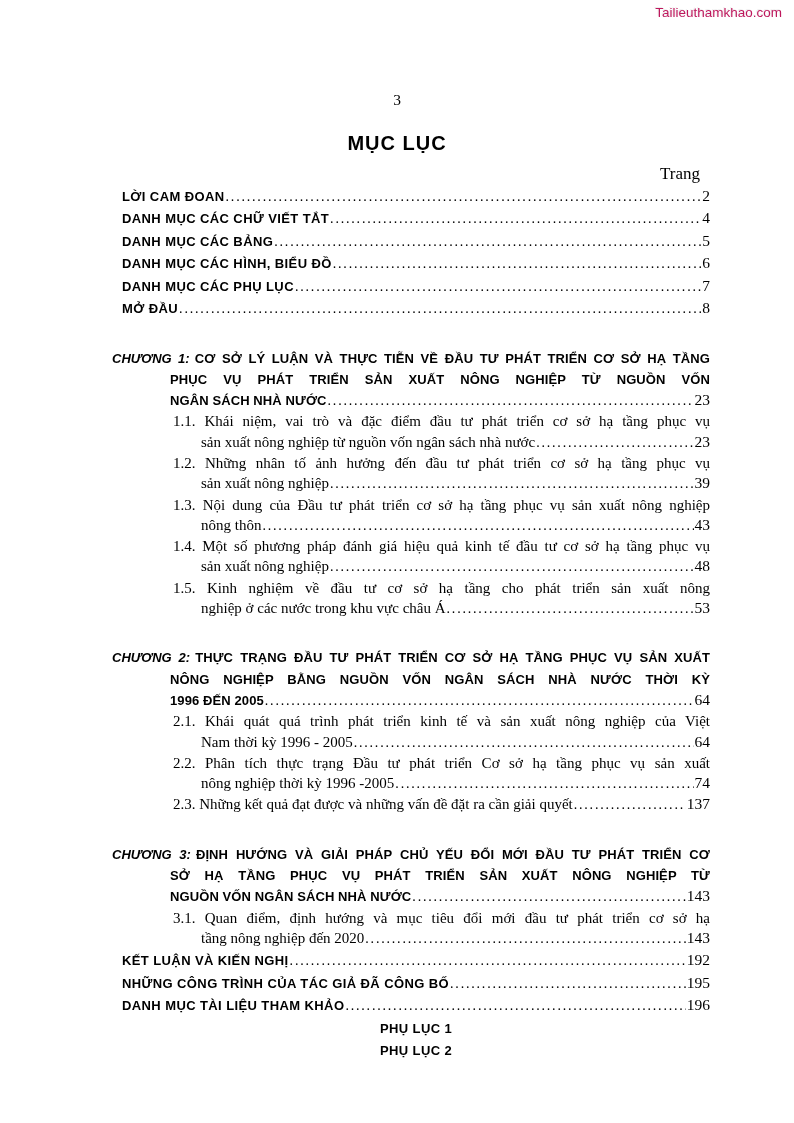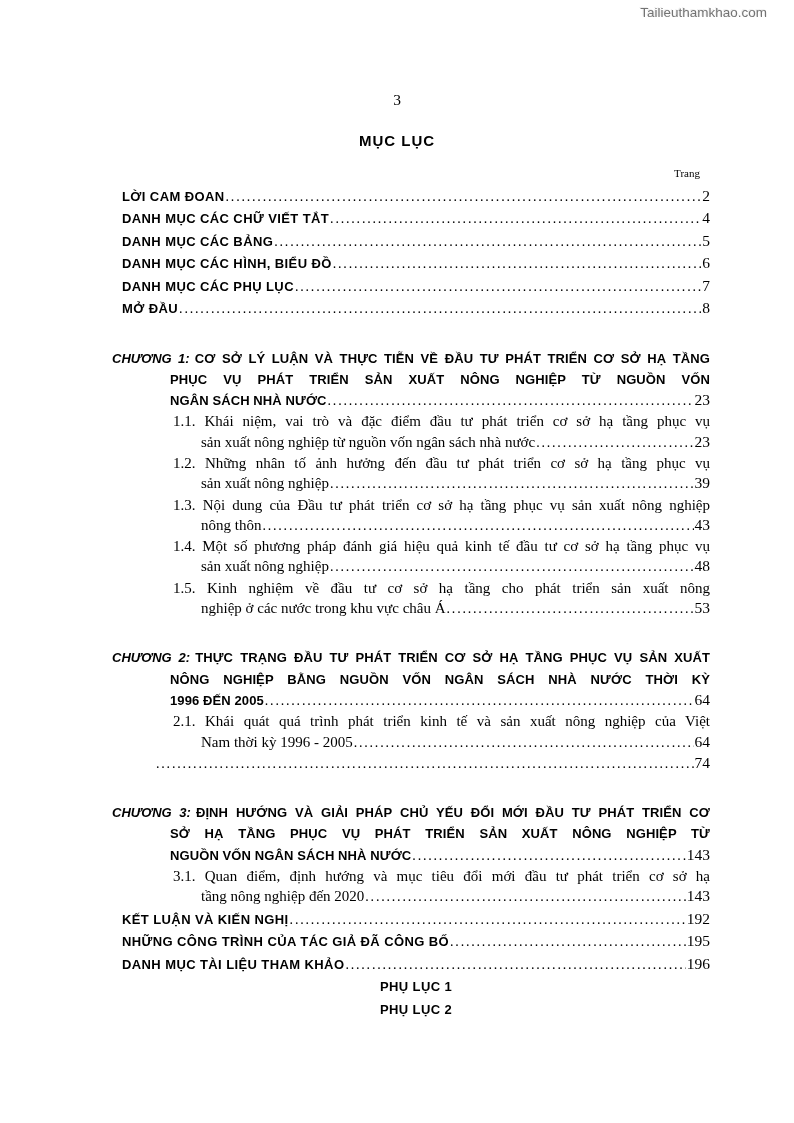--- a/index.html
+++ b/index.html
@@ -14,10 +14,10 @@
   .watermark {
     position: absolute;
     top: 5px;
-    right: 27px;
+    right: 12px;
     font-family: "Liberation Sans", sans-serif;
     font-size: 13.5px;
-    color: #737373;
+    color: #be185d;
     text-shadow: -1px -1px 0 #efefef;
   }
   .pagenum {

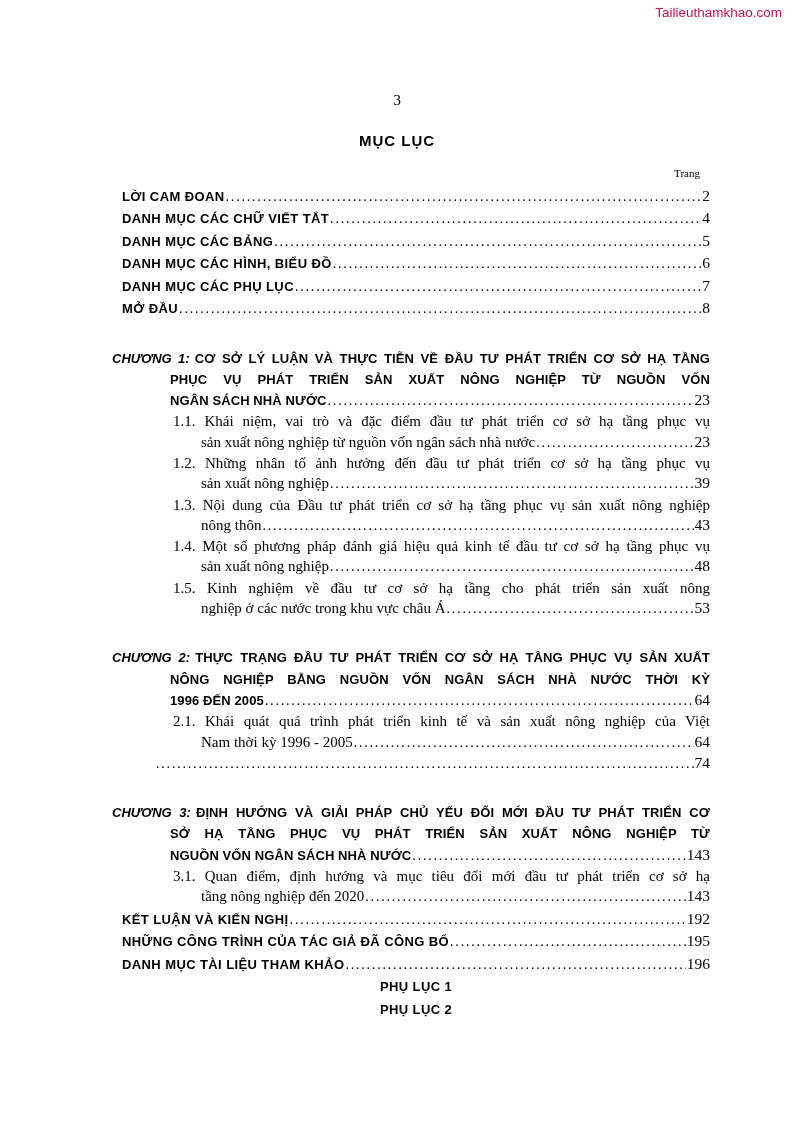--- a/index.html
+++ b/index.html
@@ -35,7 +35,7 @@
     text-align: center;
     font-family: "Liberation Sans", sans-serif;
     font-weight: bold;
-    font-size: 15px;
+    font-size: 20px;
     letter-spacing: 1px;
   }
   .toc {

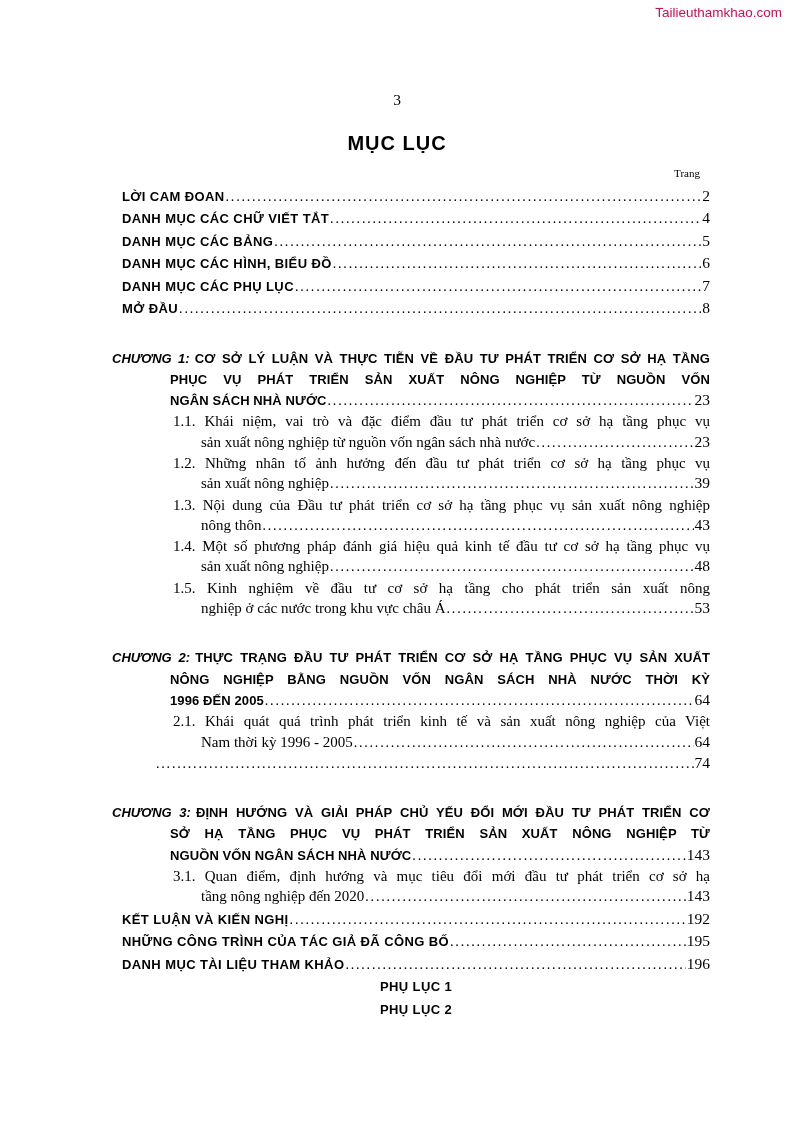--- a/index.html
+++ b/index.html
@@ -48,7 +48,7 @@
     text-align: right;
     padding-right: 10px;
     font-family: "Liberation Serif", serif;
-    font-size: 11px;
+    font-size: 17px;
     line-height: 21.5px;
   }
   .row { line-height: 20.3px; }

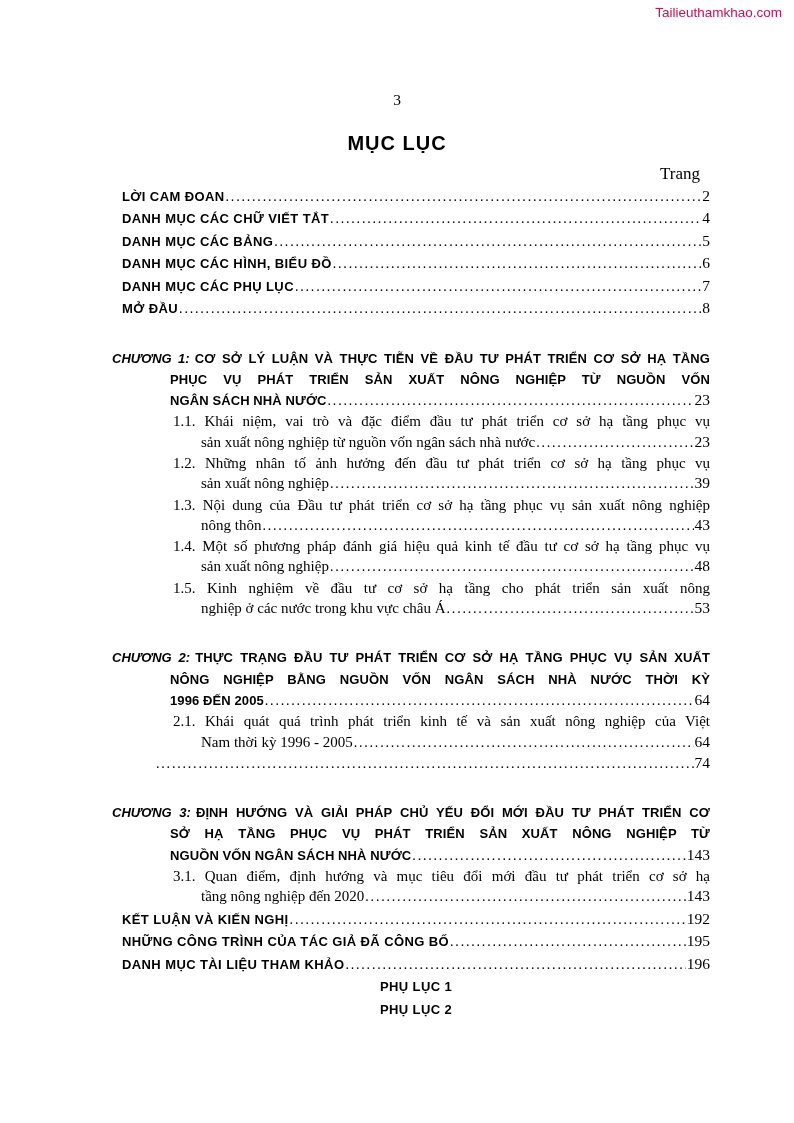--- a/index.html
+++ b/index.html
@@ -231,6 +231,7 @@
           </div>
         </div>
         <div class="entry sub">
+          <div class="row jrow ind-sub-first"><span class="jtxt">2.2. Phân tích thực trạng Đầu tư phát triển Cơ sở hạ tầng phục vụ sản xuất</span></div>
           <div class="row dotrow ind-sub-wrap">
             <span class="leader"></span>
             <span class="pg">74</span>

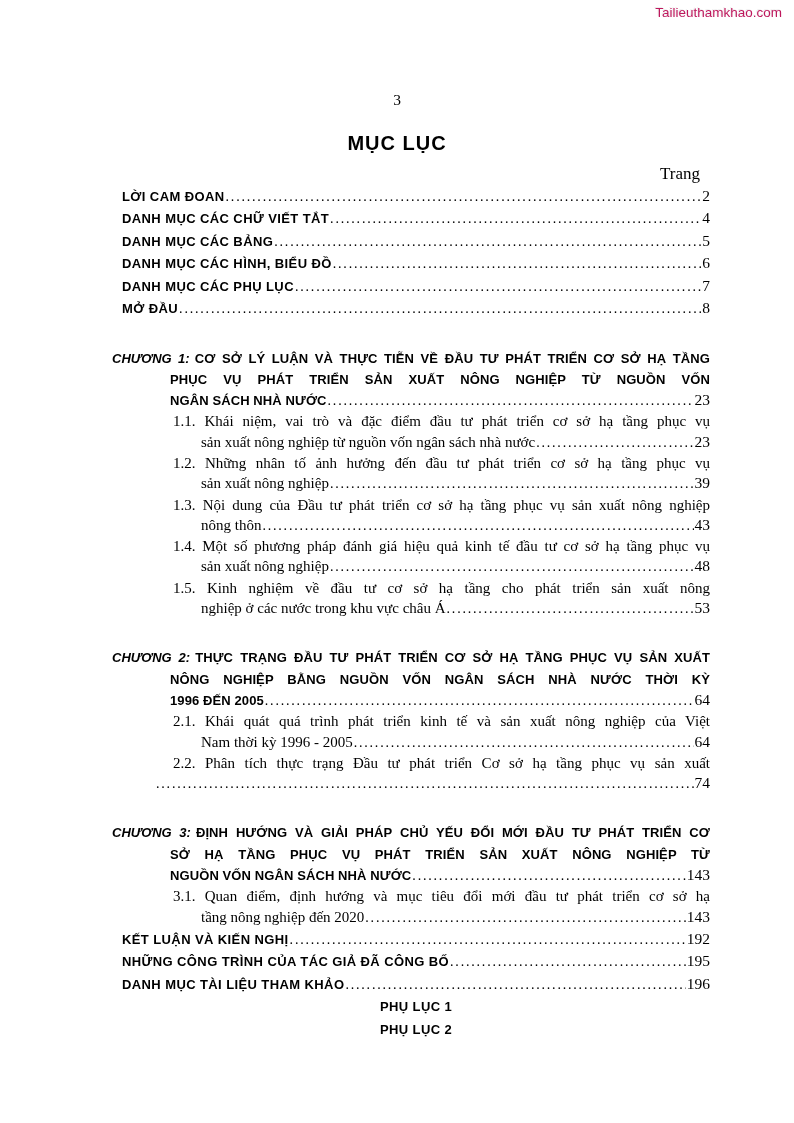--- a/index.html
+++ b/index.html
@@ -233,6 +233,7 @@
         <div class="entry sub">
           <div class="row jrow ind-sub-first"><span class="jtxt">2.2. Phân tích thực trạng Đầu tư phát triển Cơ sở hạ tầng phục vụ sản xuất</span></div>
           <div class="row dotrow ind-sub-wrap">
+            <span class="txt">nông nghiệp thời kỳ 1996 -2005</span>
             <span class="leader"></span>
             <span class="pg">74</span>
           </div>

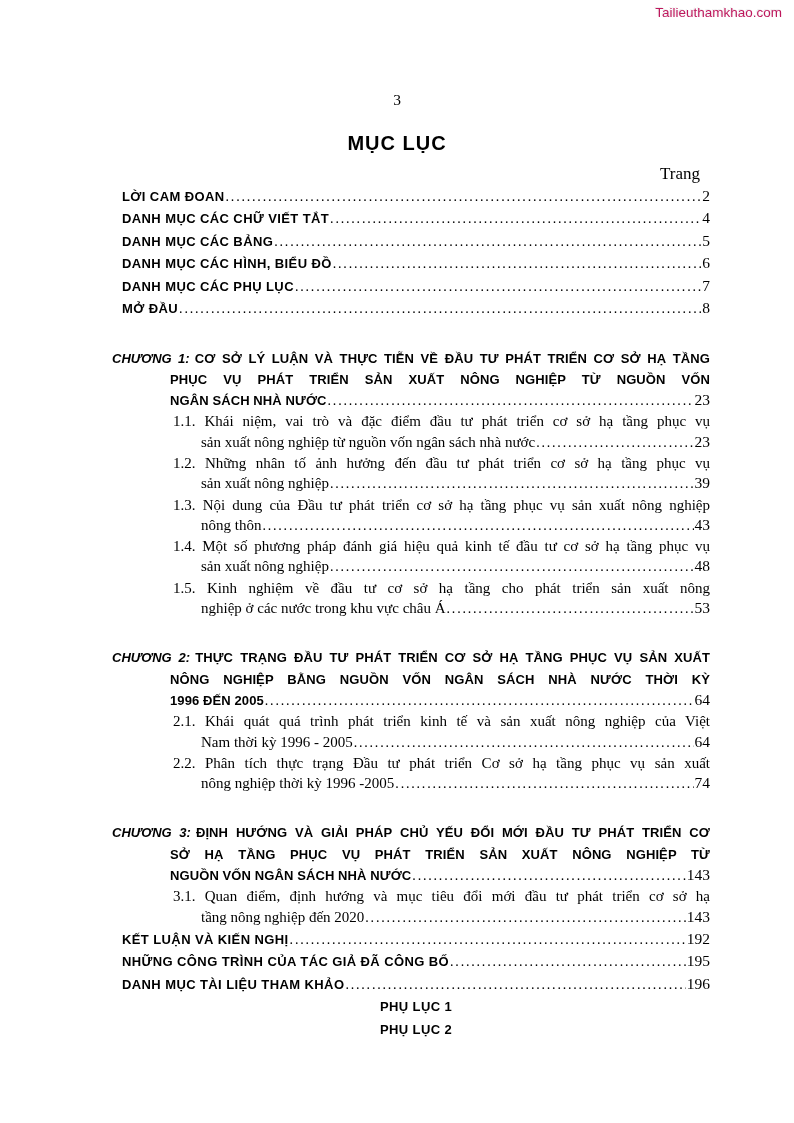--- a/index.html
+++ b/index.html
@@ -238,6 +238,13 @@
             <span class="pg">74</span>
           </div>
         </div>
+        <div class="entry sub">
+          <div class="row dotrow ind-sub-first">
+            <span class="txt">2.3. Những kết quả đạt được và những vấn đề đặt ra cần giải quyết</span>
+            <span class="leader"></span>
+            <span class="pg">137</span>
+          </div>
+        </div>
         <div class="entry chapter">
           <div class="row jrow ind-ch-first"><span class="prefix">CHƯƠNG 3:</span><span class="jtxt">ĐỊNH HƯỚNG VÀ GIẢI PHÁP CHỦ YẾU ĐỔI MỚI ĐẦU TƯ PHÁT TRIỂN CƠ</span></div>
           <div class="row jrow ind-ch-wrap"><span class="jtxt">SỞ HẠ TẦNG PHỤC VỤ PHÁT TRIỂN SẢN XUẤT NÔNG NGHIỆP TỪ</span></div>

